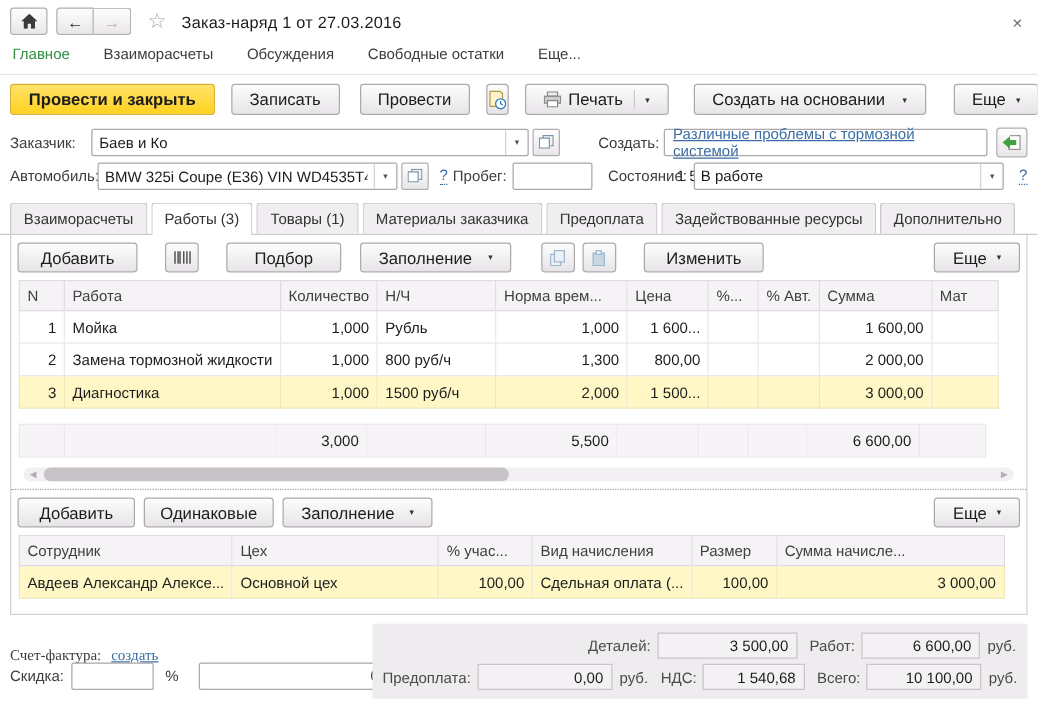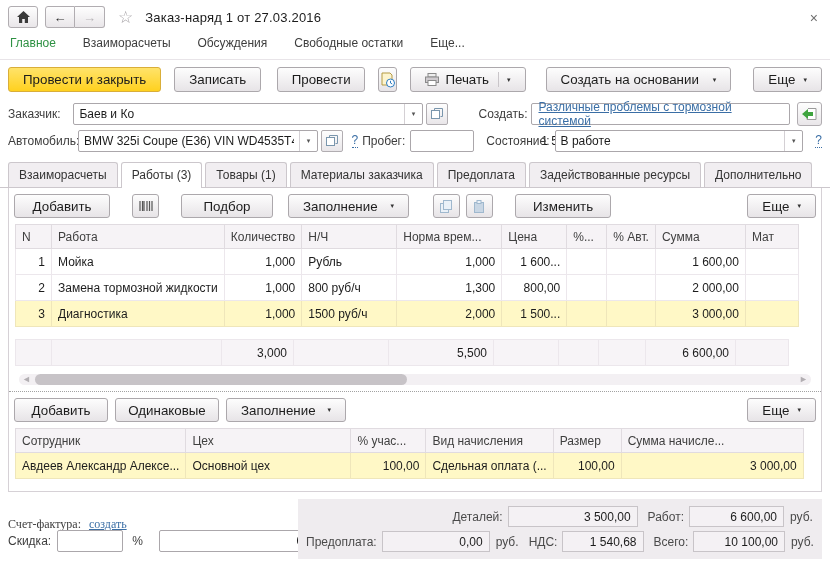--- a/index.html
+++ b/index.html
@@ -29,7 +29,7 @@
   .btn { height:25px; display:inline-flex; align-items:center; justify-content:center;
     padding:0 14px; border:1px solid #ACA8AC; border-radius:3px; color:#1c1c1c;
     background:linear-gradient(#FDFDFD,#E7E4E7); white-space:nowrap; cursor:default; }
-  .btn-yellow { background:linear-gradient(#FFE36A,#FFD11F); border-color:#D9AE39; font-weight:normal; }
+  .btn-yellow { background:linear-gradient(#FFE36A,#FFD11F); border-color:#D9AE39; font-weight:bold; }
   .btn-sq { width:27px; padding:0; }
   .caret { font-size:7px; color:#333; margin-left:8px; }
   .combo-split { width:1px; height:15px; background:#C9C5C9; margin-left:9px; }

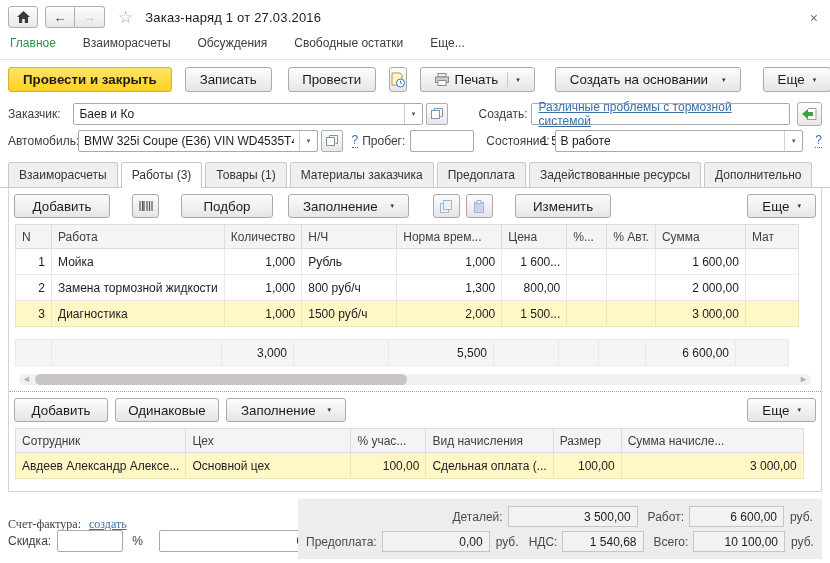--- a/index.html
+++ b/index.html
@@ -433,7 +433,7 @@
   <div class="totpanel">
     <div class="trow">
       <span class="tlabel">Деталей:</span>
-      <span class="fbox" style="width:130px">3 500,00</span>
+      <span class="fbox" style="width:112px">3 500,00</span>
       <span class="tlabel">Работ:</span>
       <span class="fbox" style="width:95px">6 600,00</span>
       <span class="rub">руб.</span>

